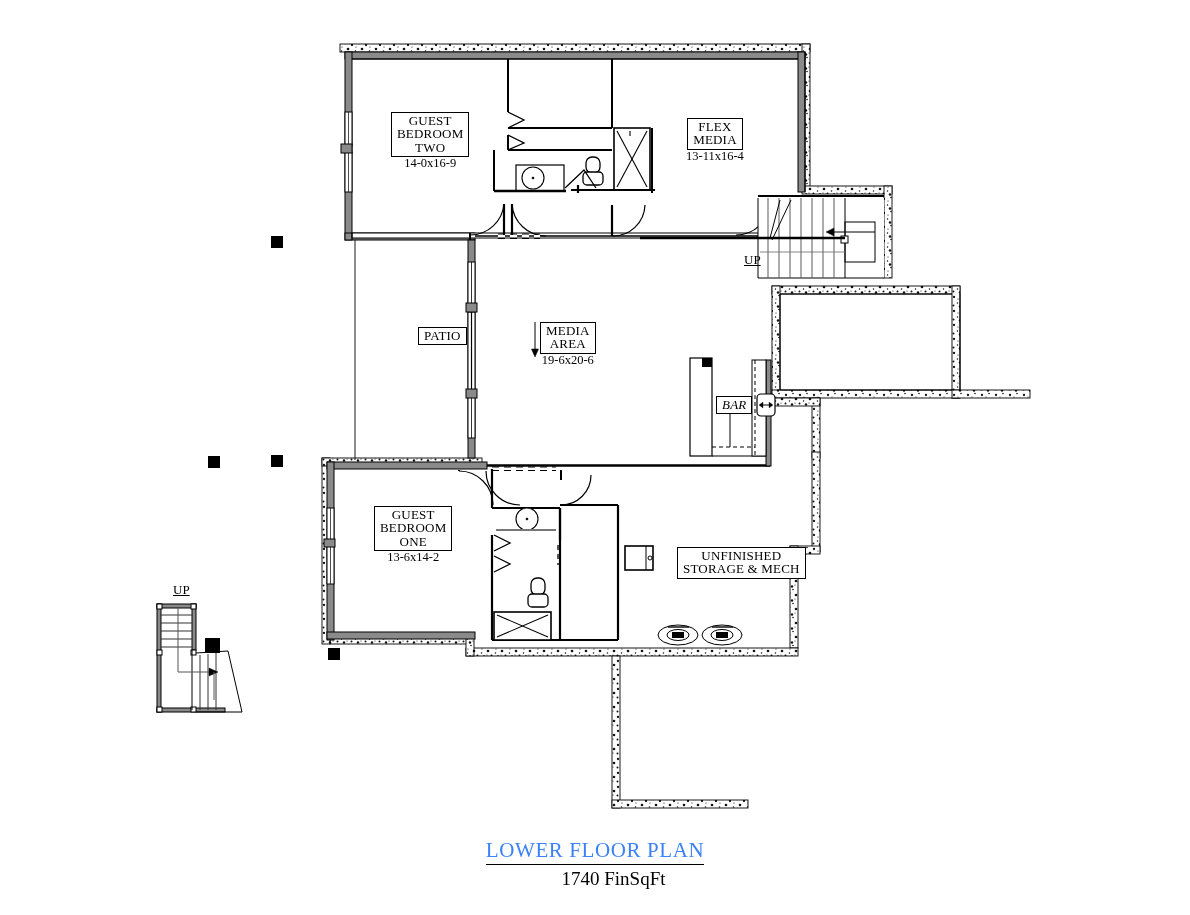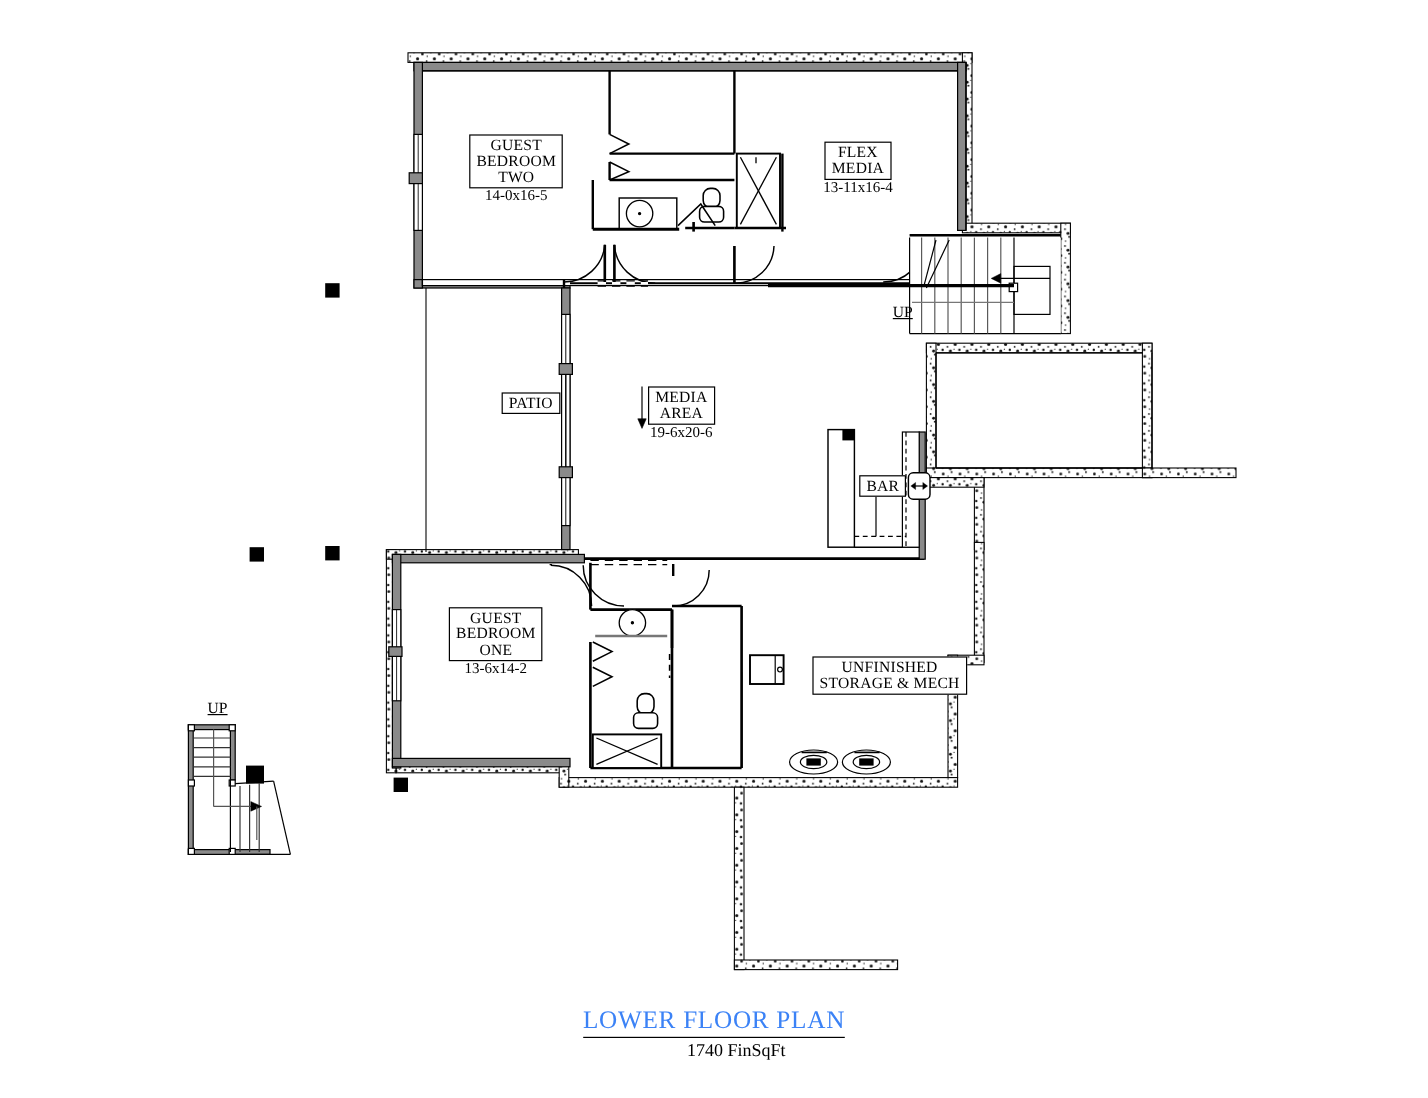--- a/index.html
+++ b/index.html
@@ -413,7 +413,7 @@
       <div>BEDROOM</div>
       <div>TWO</div>
     </div>
-    <div class="dims">14-0x16-5</div>
+    <div class="dims">14-0x16-9</div>
   </div>
 
   <div class="room-label" style="left:686px; top:118px;">

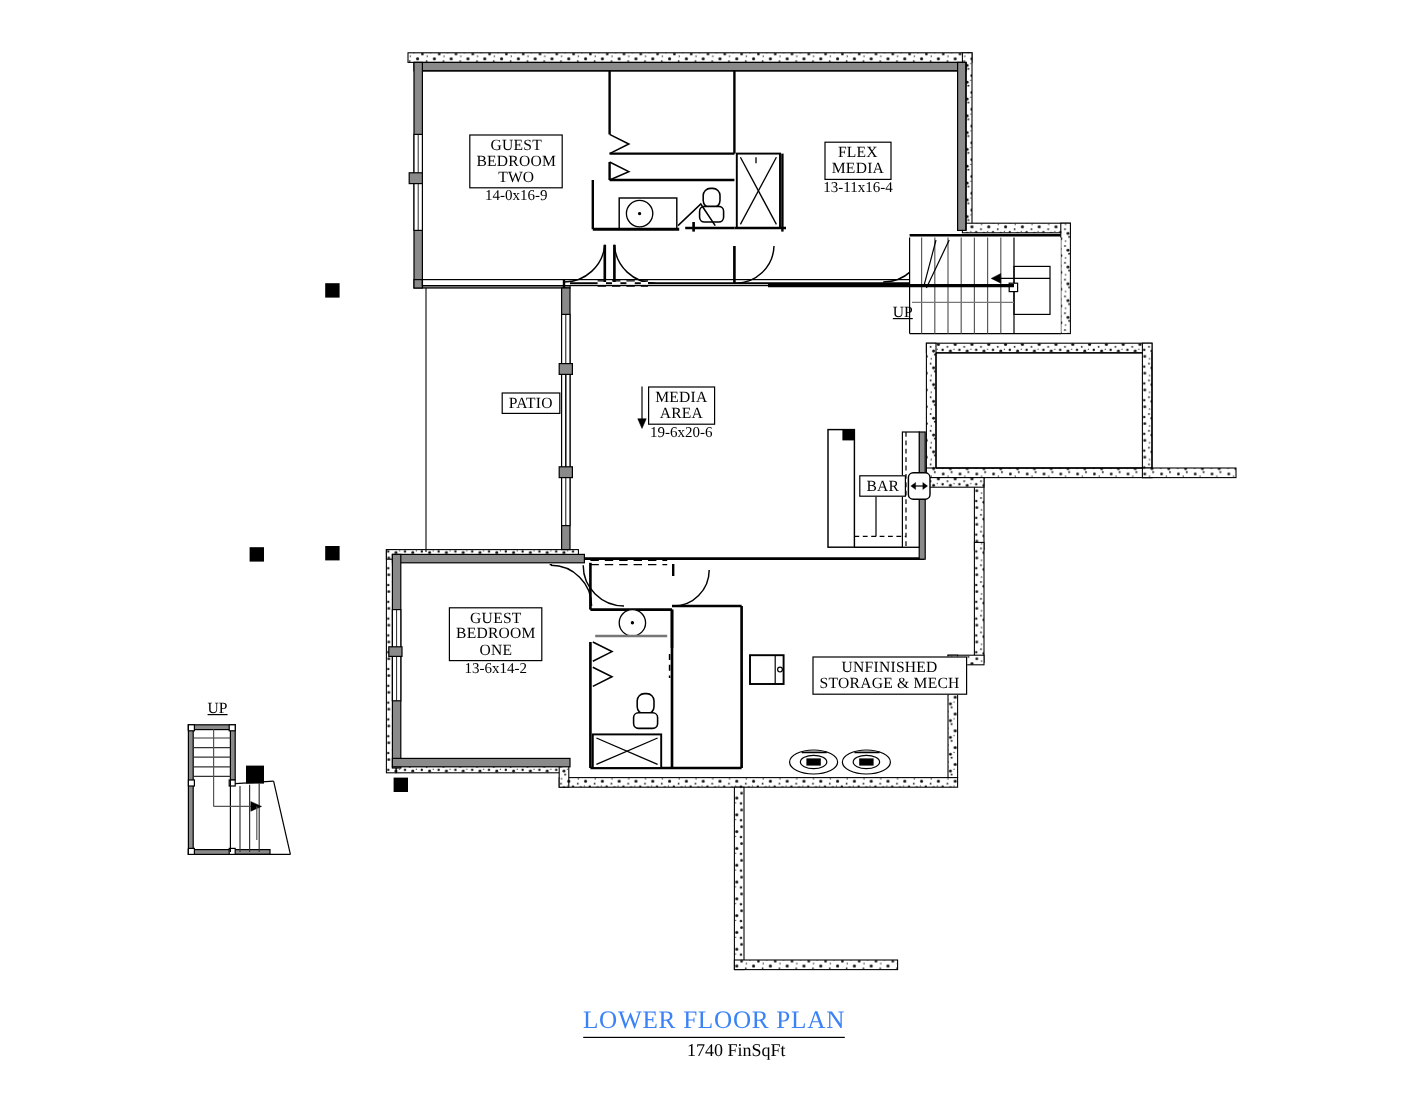--- a/index.html
+++ b/index.html
@@ -438,7 +438,7 @@
     <div class="dims">19-6x20-6</div>
   </div>
 
-  <div class="room-label" style="left:716px; top:396px;">
+  <div class="room-label" style="left:716px; top:396px;font-style:italic;">
     <div class="namebox">
       <div>BAR</div>
     </div>

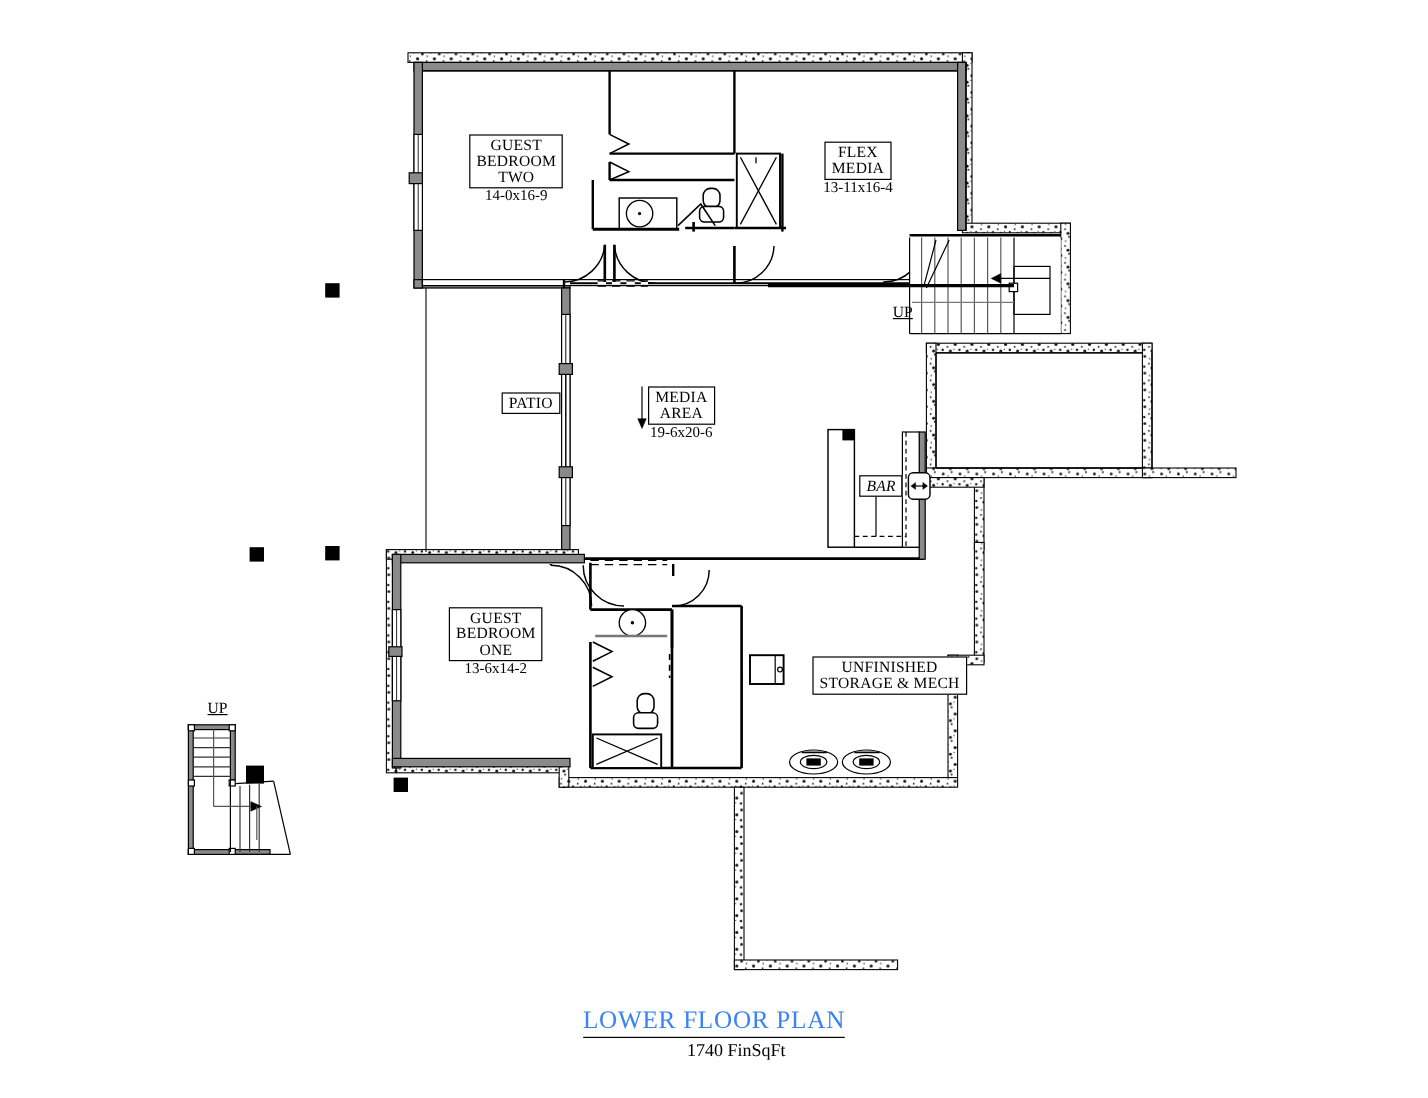--- a/index.html
+++ b/index.html
@@ -77,7 +77,7 @@
   }
   #title-block .sub {
     font-family: "Liberation Serif", "DejaVu Serif", serif;
-    font-size: 15px;
+    font-size: 19px;
     color: #000;
     margin-top: 3px;
     padding-left: 37px;

